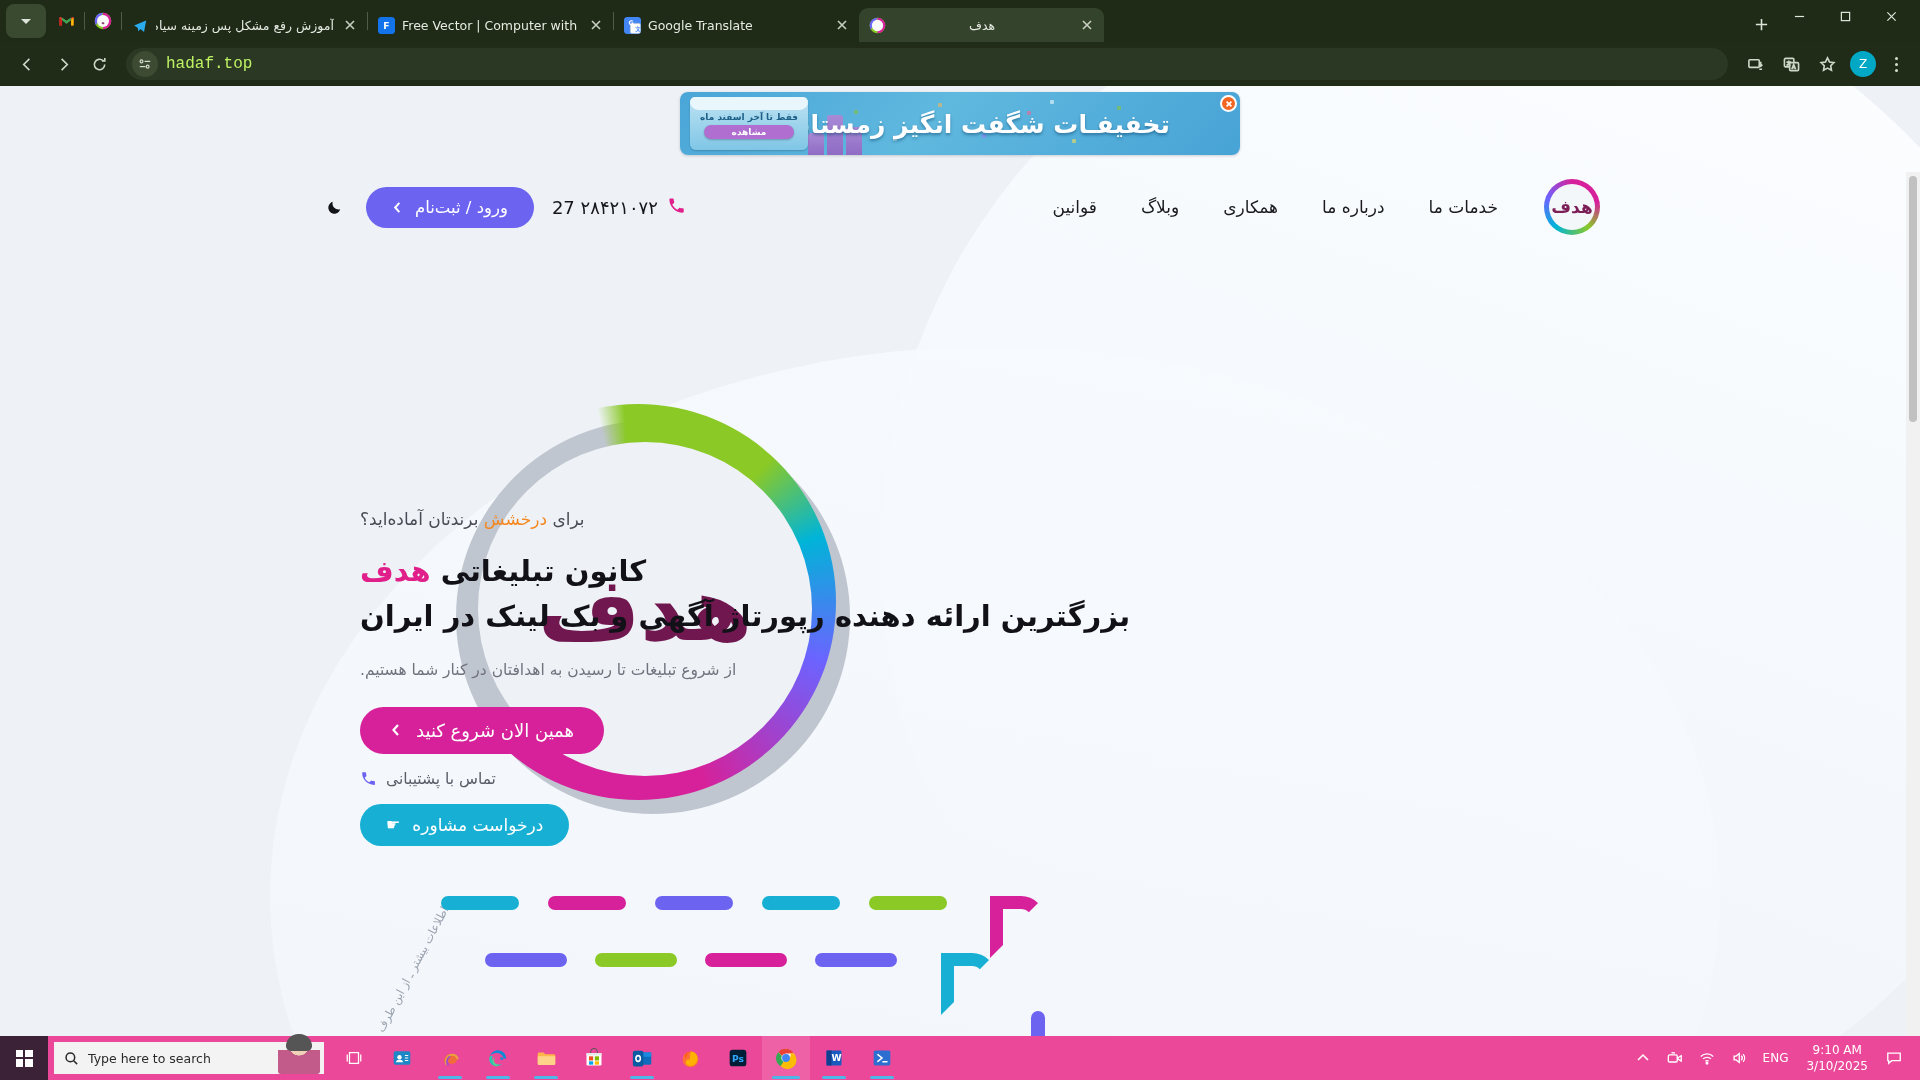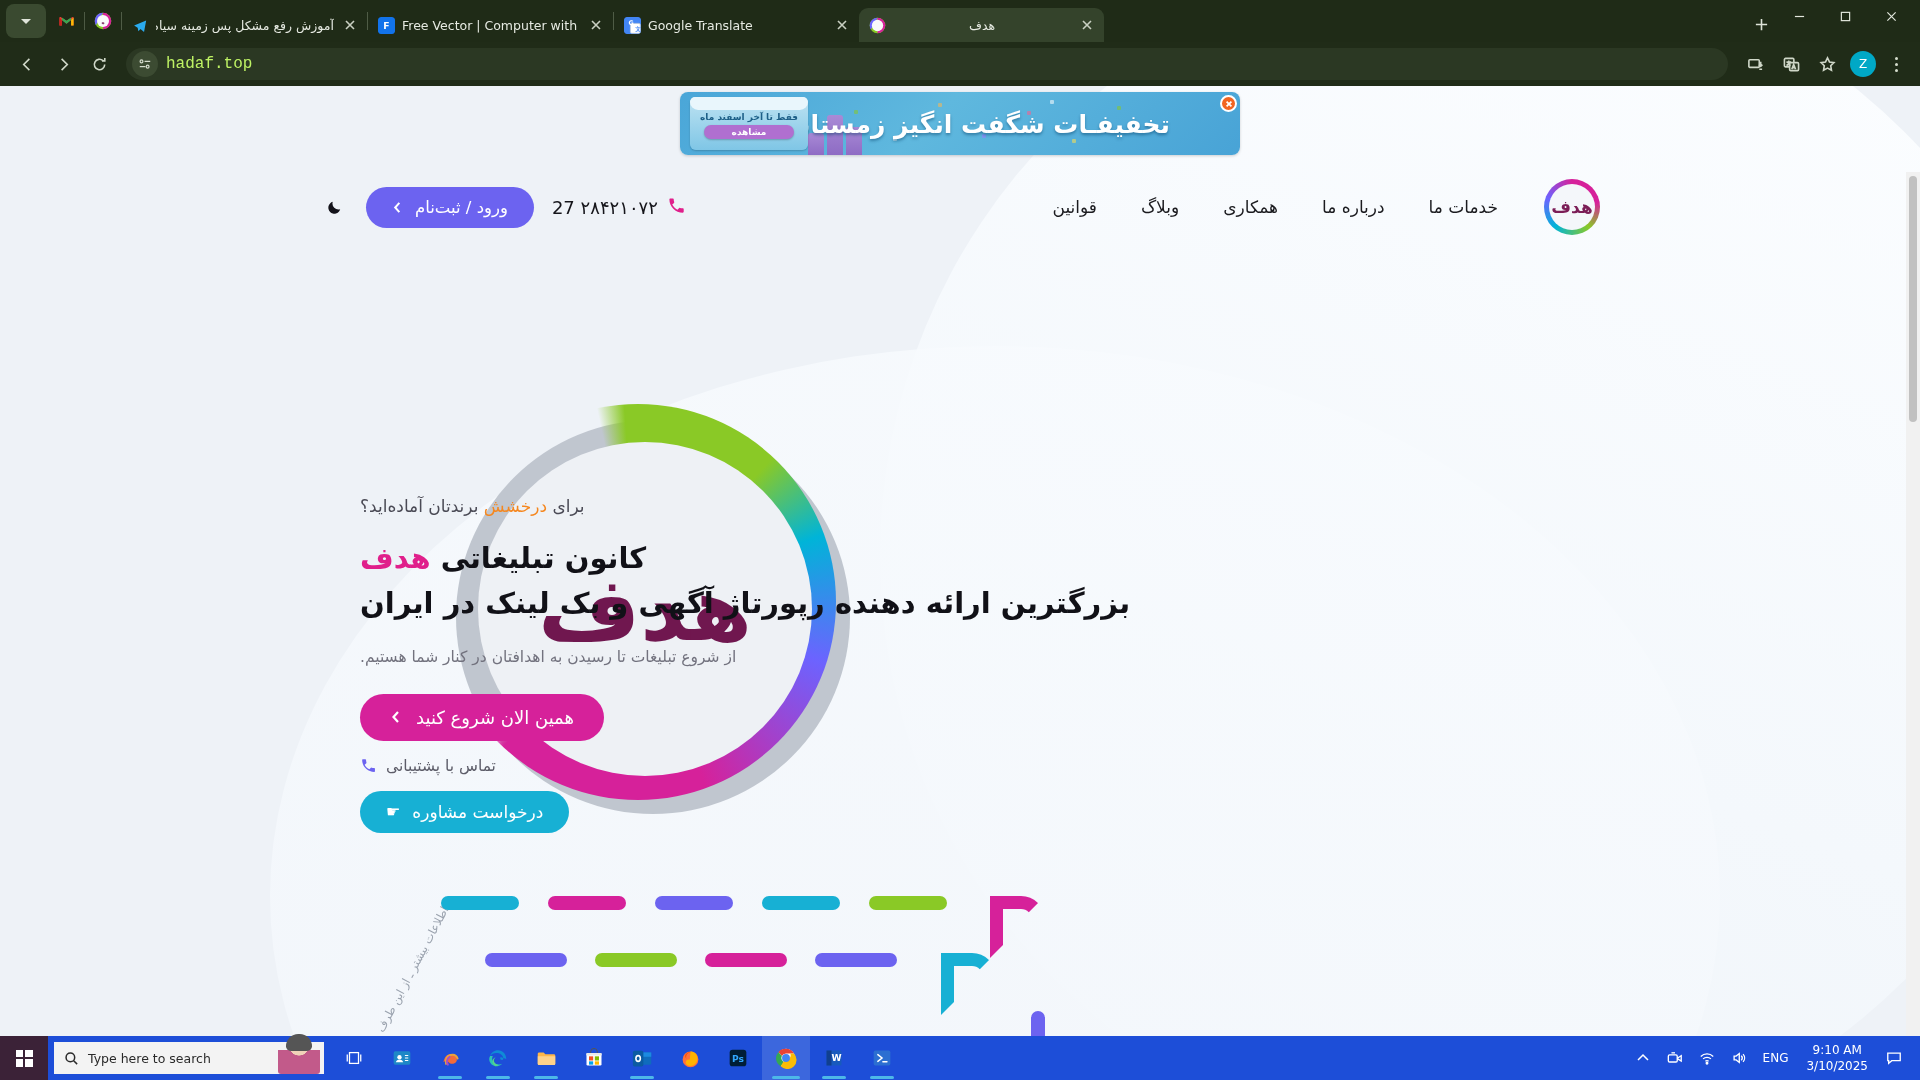--- a/index.html
+++ b/index.html
@@ -179,7 +179,7 @@
 
   
   .hero-text { position: absolute; right: 680px; top: 410px; width: 880px; text-align: left; z-index: 10; }
-  .hero-kicker { font-size: 17px; color: #4a4a55; margin-bottom: 20px; font-family:"DejaVu Sans",sans-serif;}
+  .hero-kicker { font-size: 17px; color: #4a4a55; margin-bottom: 20px; font-family:"DejaVu Sans",sans-serif;margin-top:13px;}
   .hero-kicker b { color: #f5871f; font-weight: normal; }
   .hero-h1 { font-size: 29px; font-weight: bold; color: #111117; line-height: 1.55; font-family:"DejaVu Sans",sans-serif;}
   .hero-h1 .pink { color: #e01f8b; }

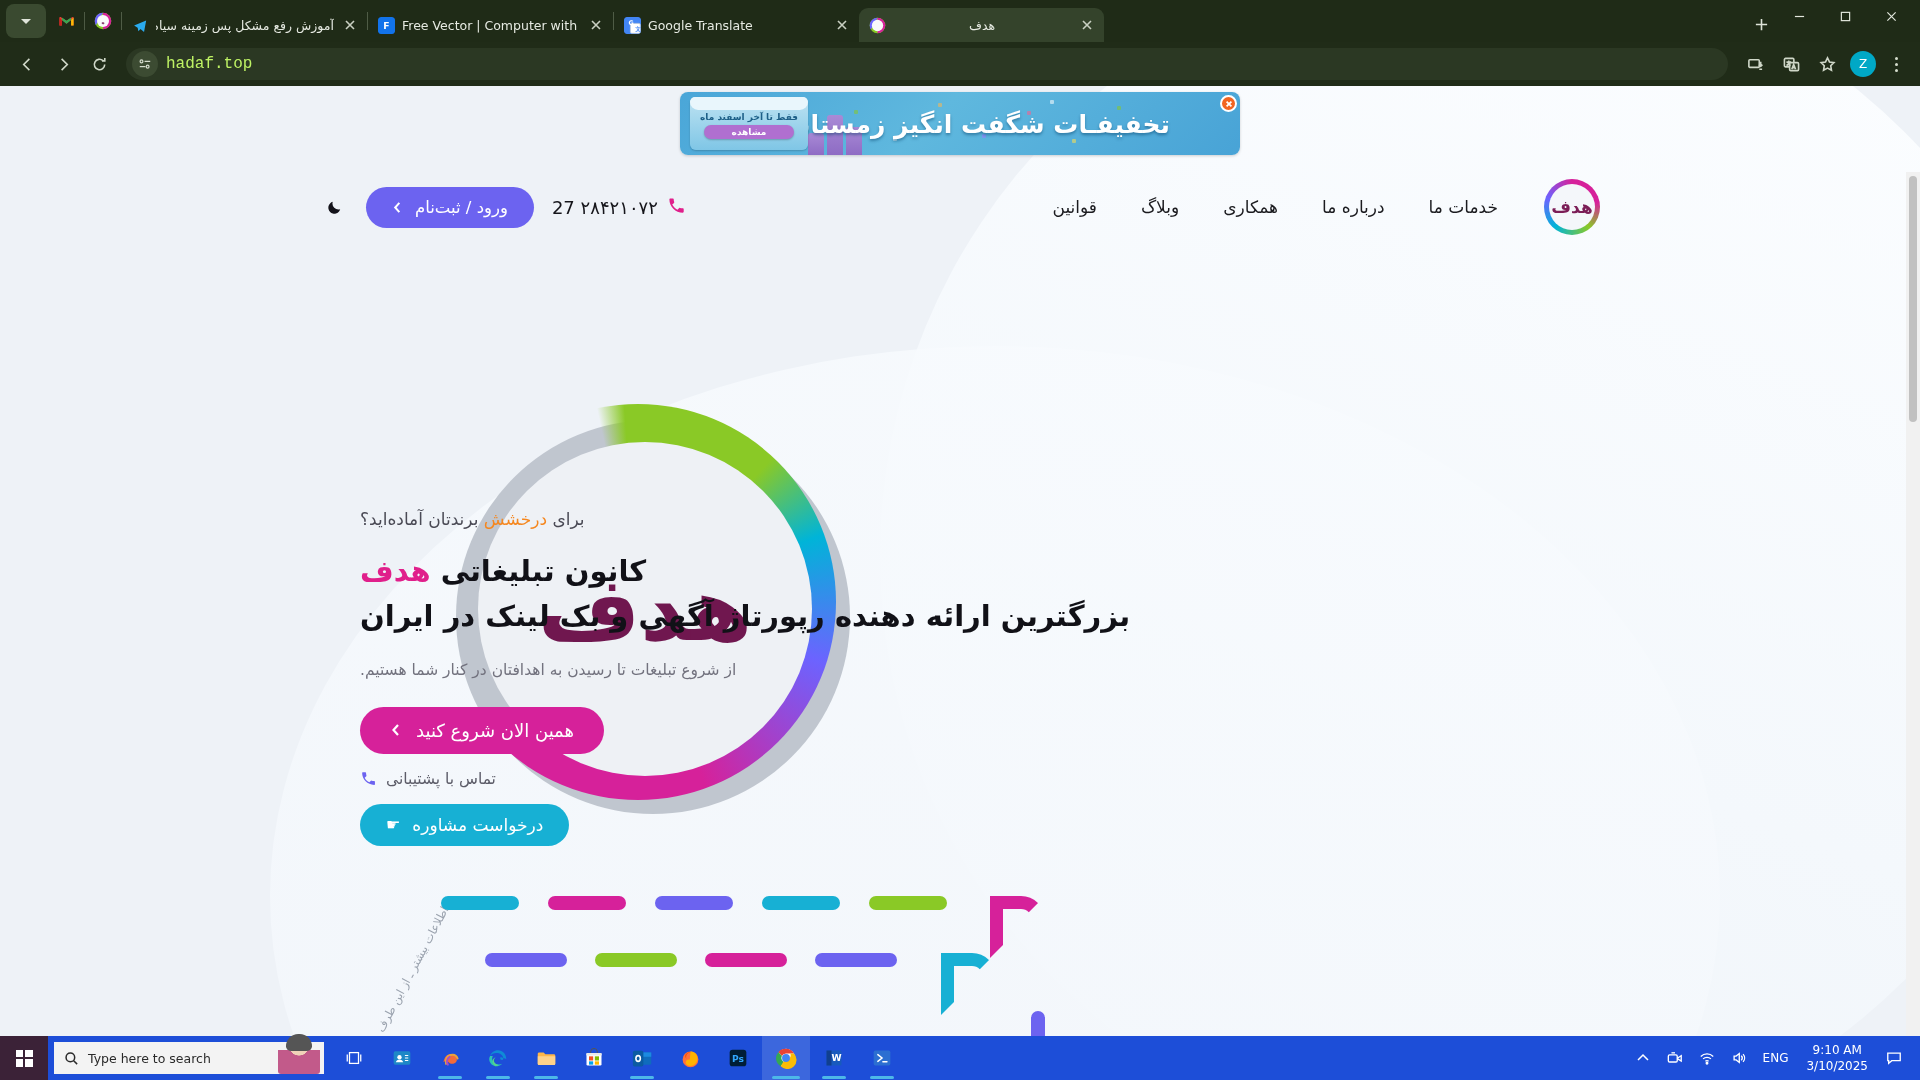--- a/index.html
+++ b/index.html
@@ -220,7 +220,7 @@
   
   .taskbar {
     position: absolute; bottom: 0; left: 0; width: 1920px; height: 44px;
-    background: #1d4ed8; display: flex; align-items: center; direction: ltr; z-index: 100;
+    background: #ec4899; display: flex; align-items: center; direction: ltr; z-index: 100;
   }
   .start-btn { width: 48px; height: 44px; display:flex;align-items:center;justify-content:center; background:#3b2237;}
   .win-logo { display:grid; grid-template-columns:1fr 1fr; grid-gap:2px; width:17px;height:17px;}

